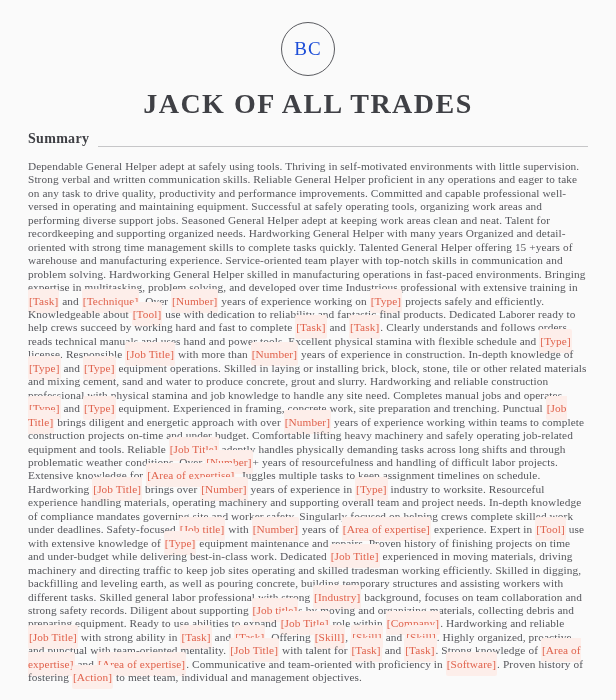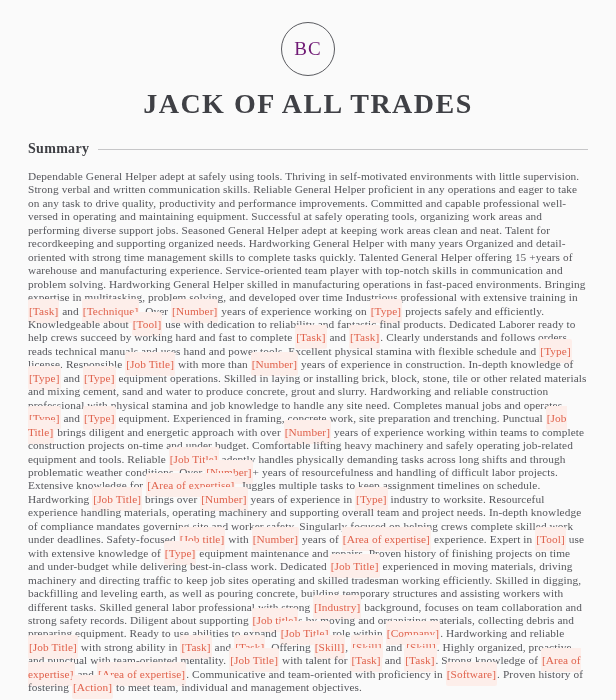--- a/index.html
+++ b/index.html
@@ -20,7 +20,7 @@
     border: 1px solid #5a5b60;
     border-radius: 50%;
     display: flex; align-items: center; justify-content: center;
-    color: #701a75;
+    color: #1d4ed8;
     font-size: 19px;
     letter-spacing: 1px;
   }

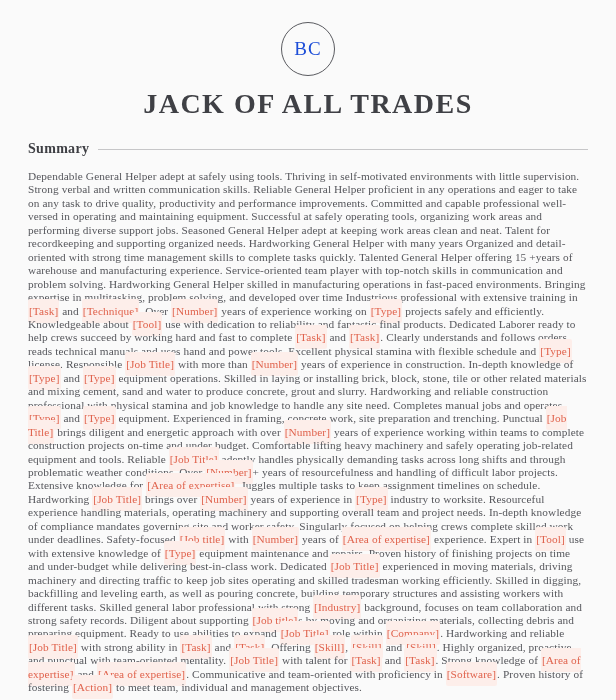--- a/index.html
+++ b/index.html
@@ -33,9 +33,9 @@
     color: #3f4045;
   }
   .section-header {
-    margin-top: 21px;
+    margin-top: 11px;
     display: flex;
-    align-items: center;
+    align-items: flex-end;
     gap: 9px;
   }
   .section-heading {

